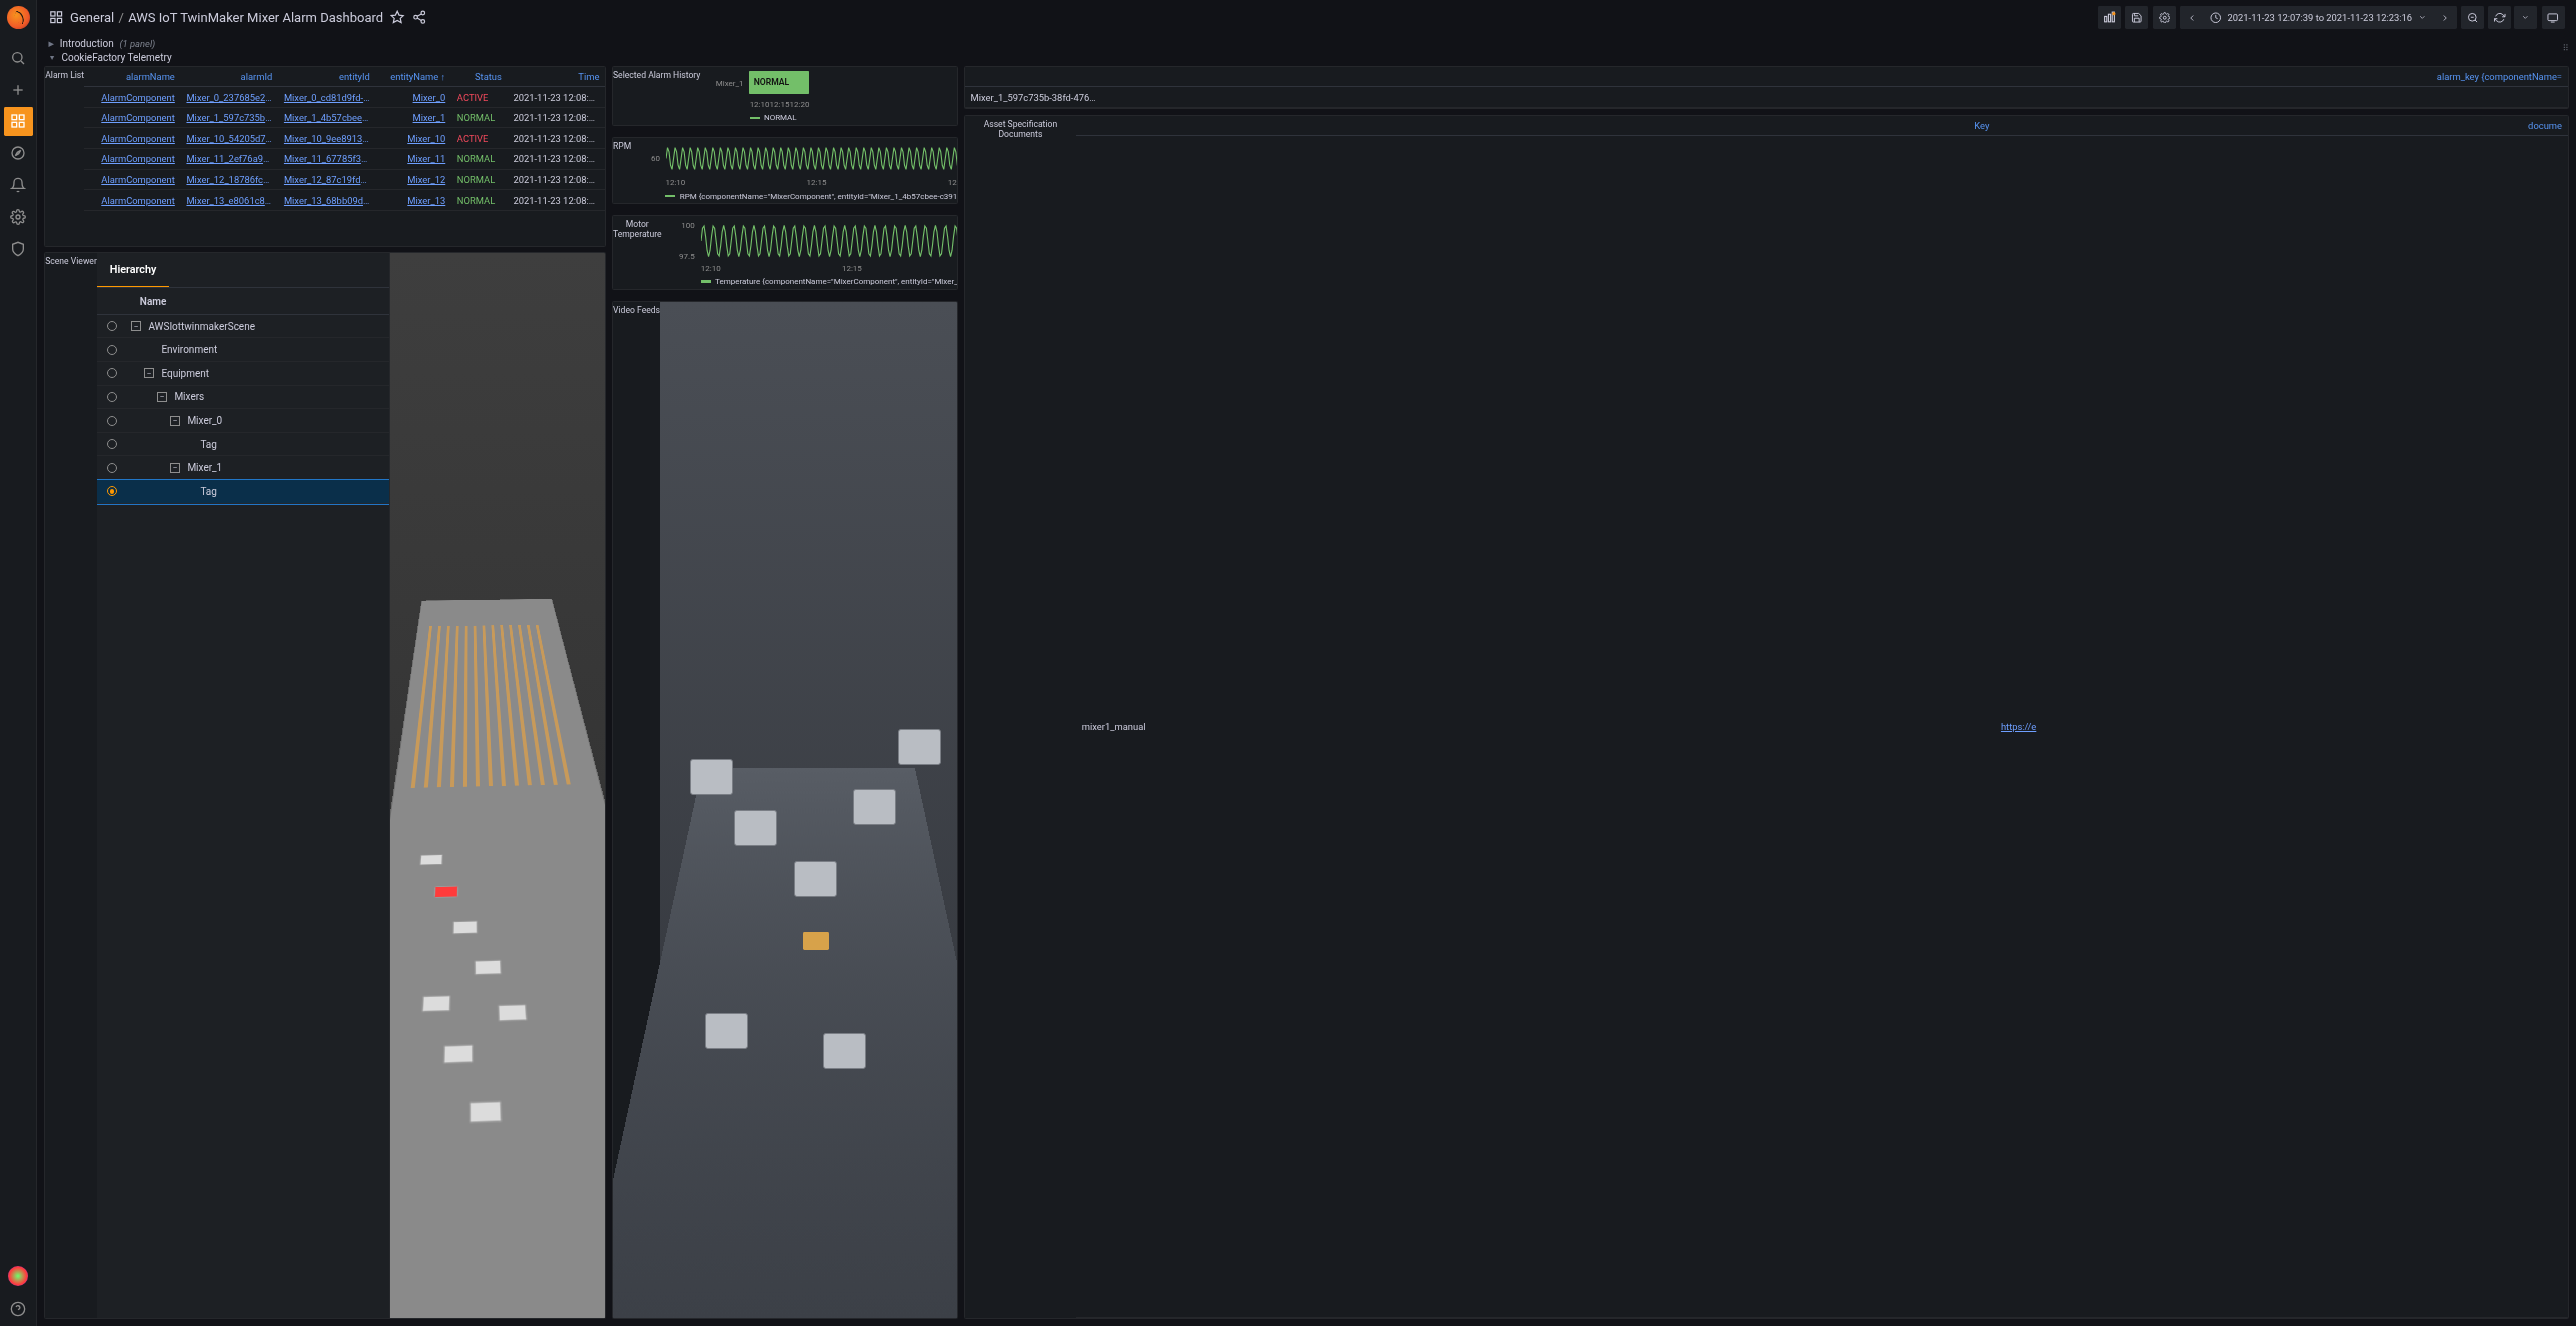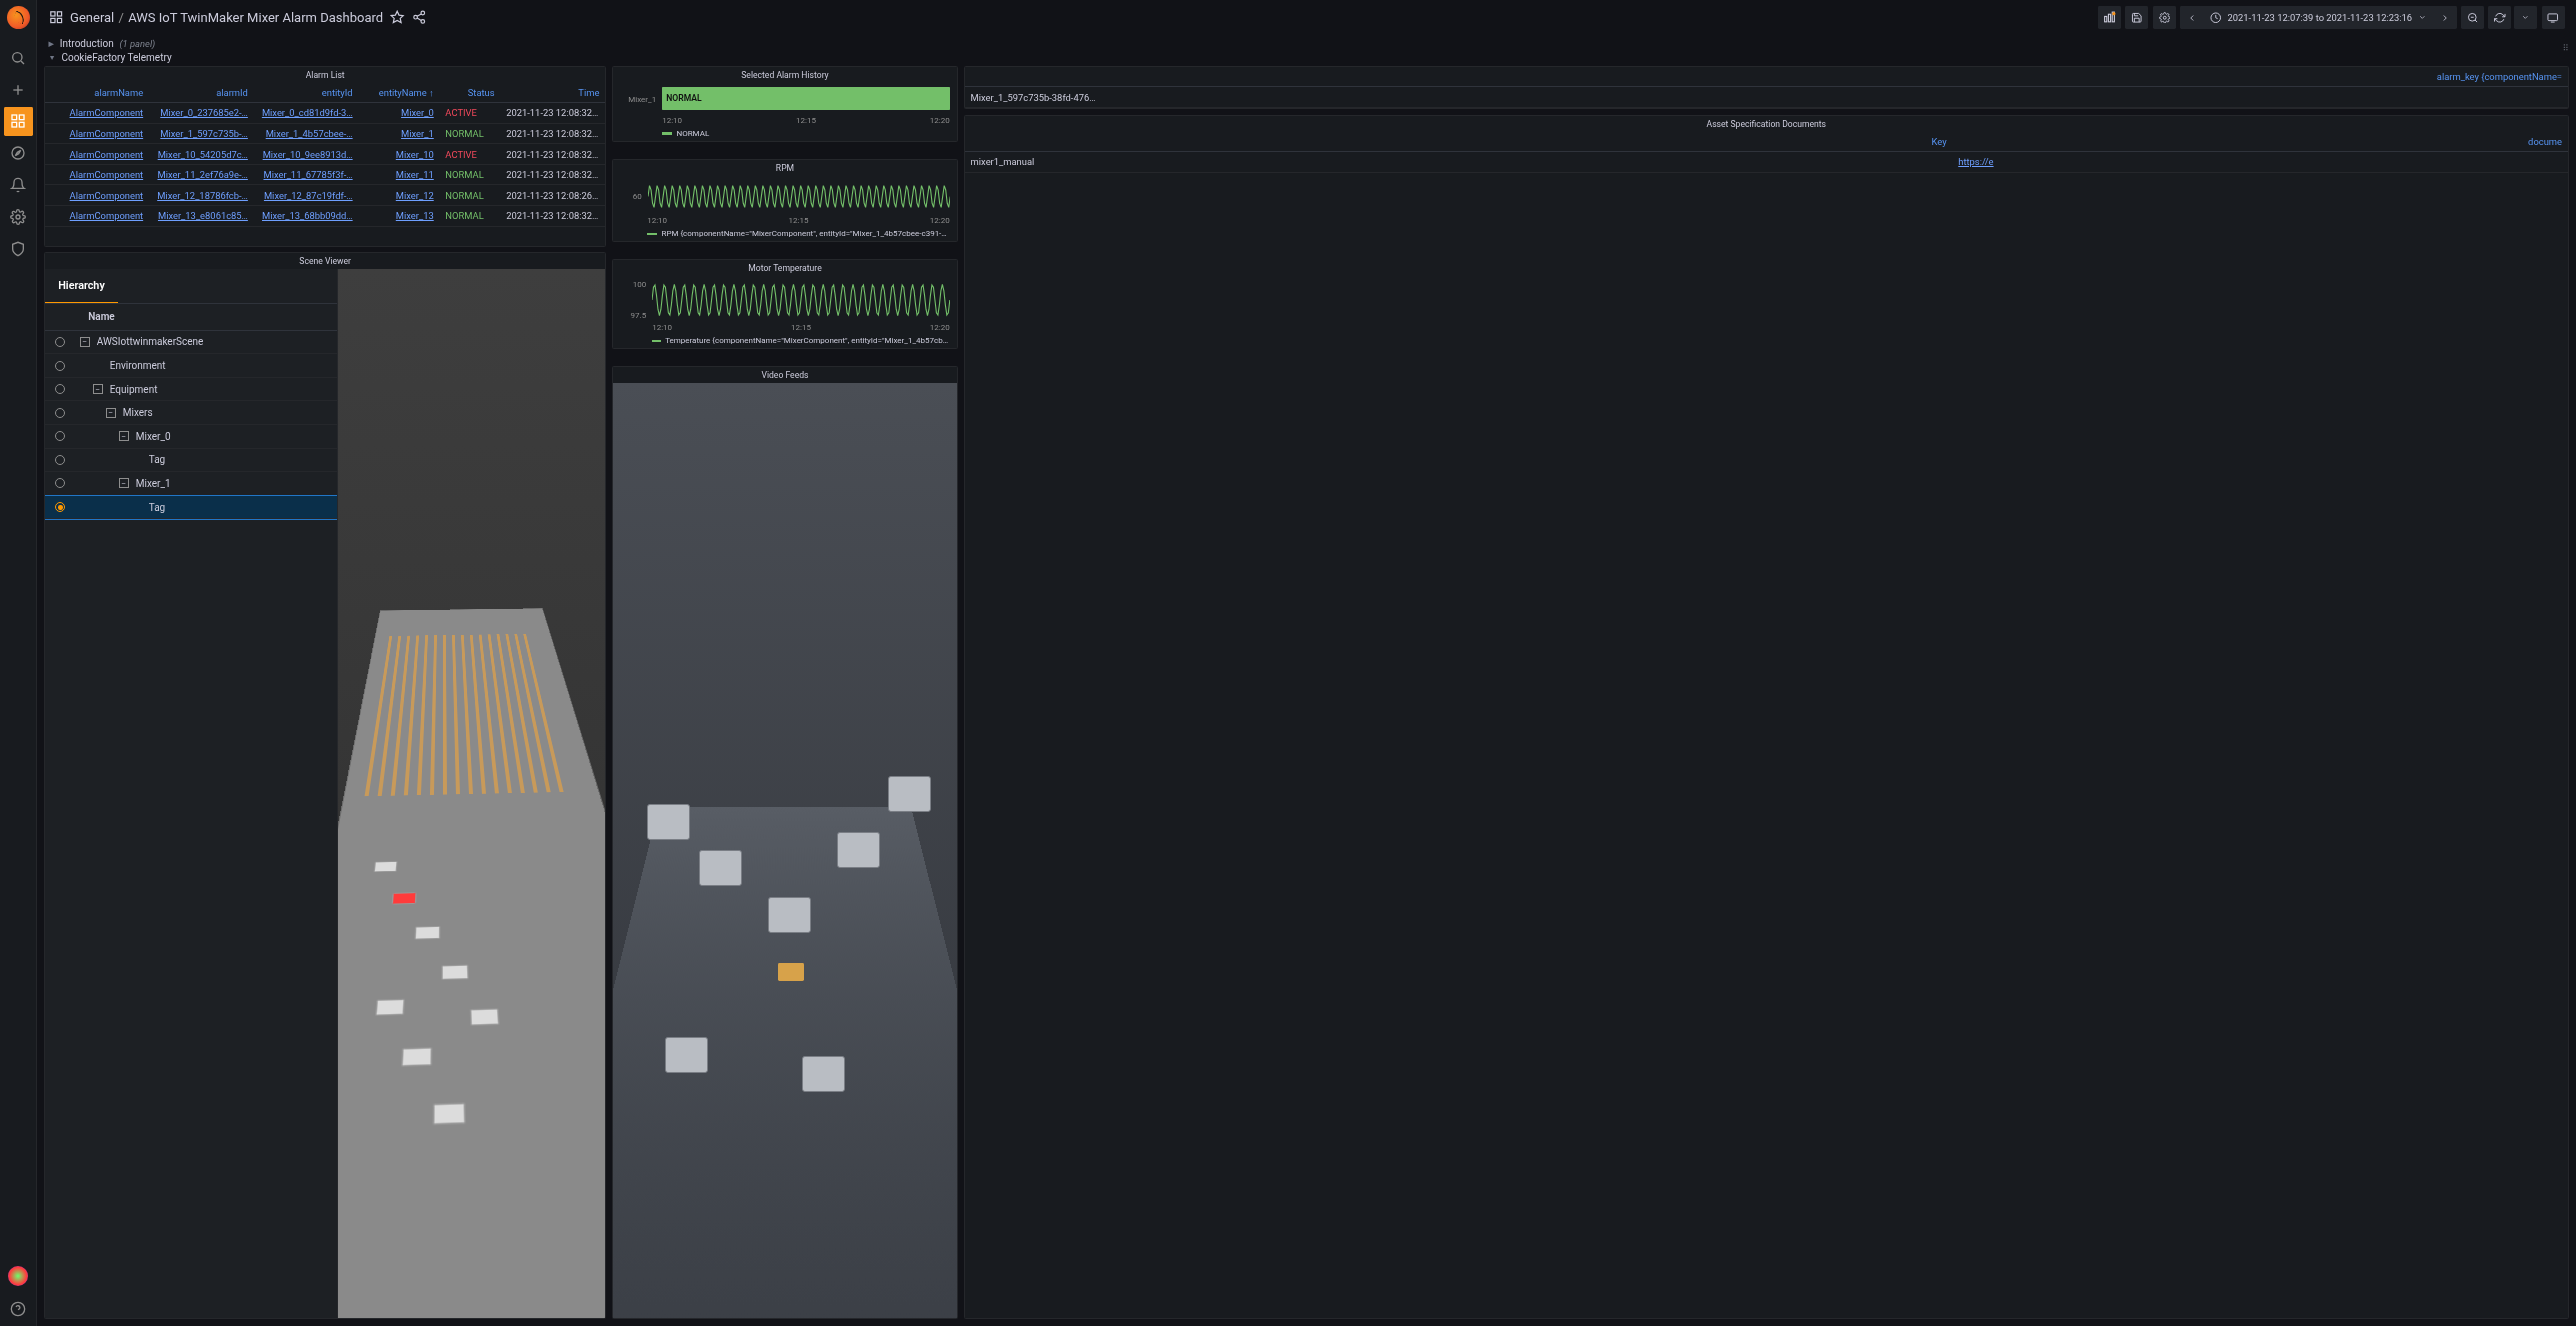--- a/index.html
+++ b/index.html
@@ -117,7 +117,6 @@
   border: 0.7px solid #25272b;
   border-radius: 1.4px;
   display: flex;
-  flex-direction: column;
   overflow: hidden;
 }
 .panel-title {

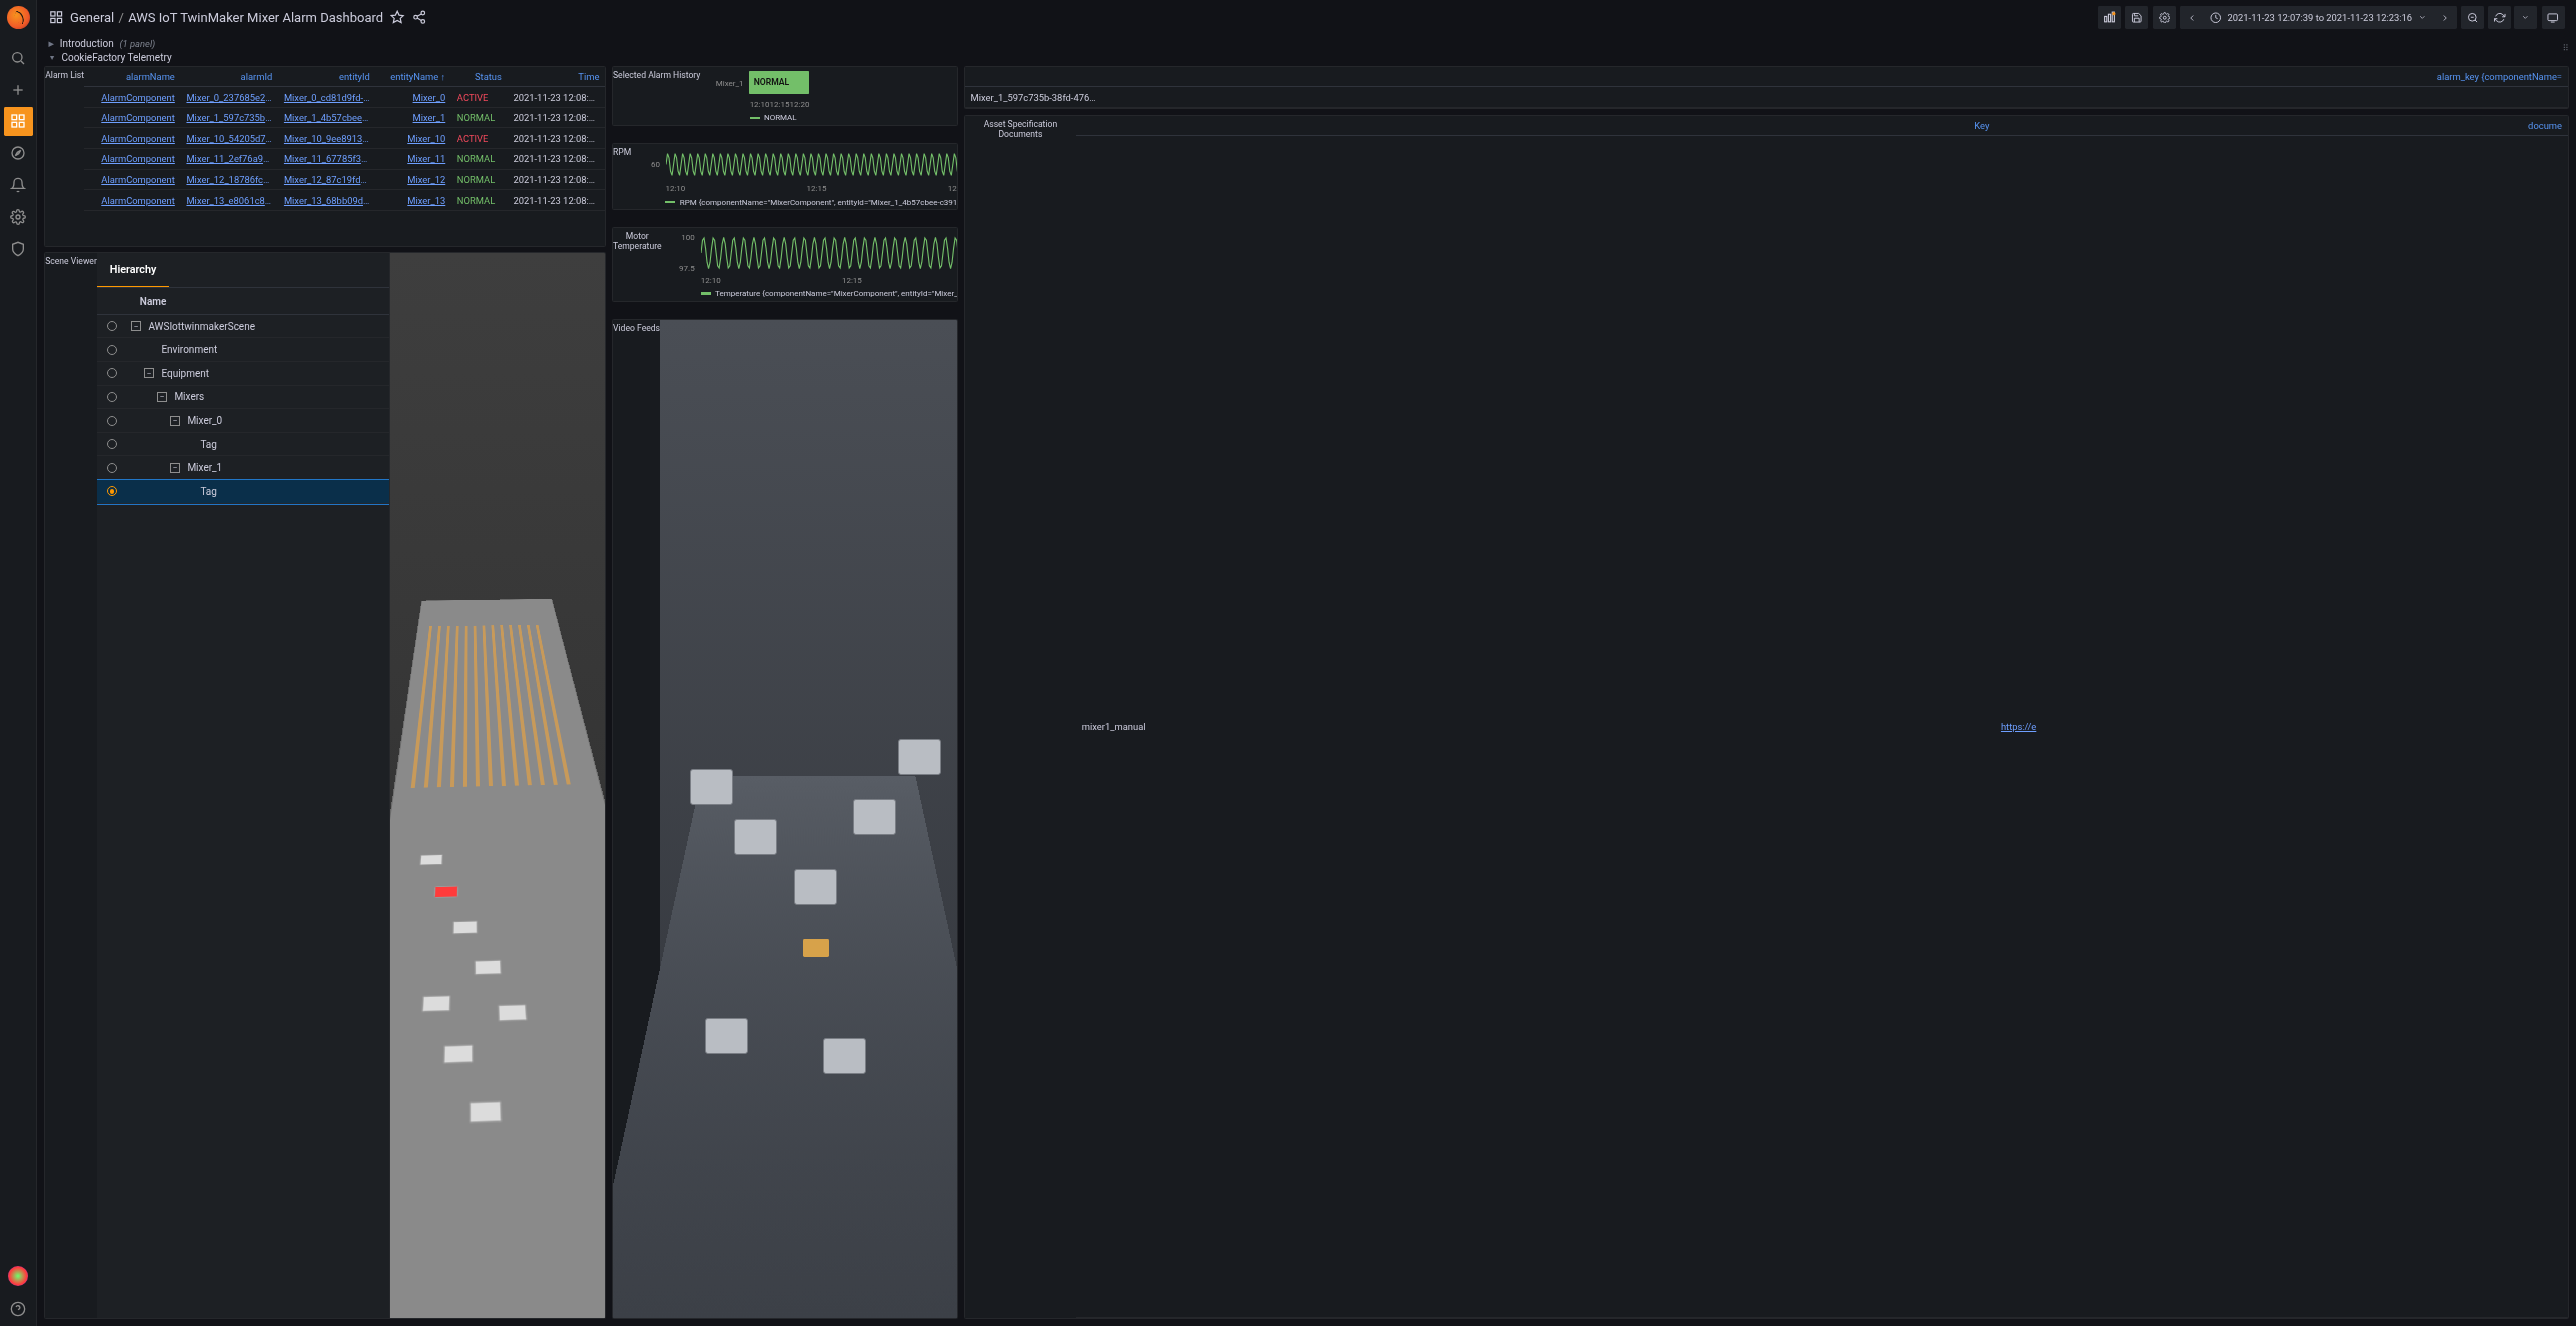--- a/index.html
+++ b/index.html
@@ -149,7 +149,7 @@
 .link-cell { color: #6e9fff; cursor: pointer; text-decoration: underline; text-align: right; }
 .status-active { color: #f2495c; }
 .status-normal { color: #73bf69; }
-.charts-col { grid-column: 2; grid-row: 1 / span 2; display: flex; flex-direction: column; gap: 17px; justify-content: center; }
+.charts-col { grid-column: 2; grid-row: 1 / span 2; display: flex; flex-direction: column; gap: 11px; justify-content: center; }
 .charts-col .panel { flex: 0 0 auto; }
 .chart-body { padding: 4.3px 7.2px 2.9px 7.2px; }
 .chart-row { display: flex; align-items: center; gap: 5.8px; }

